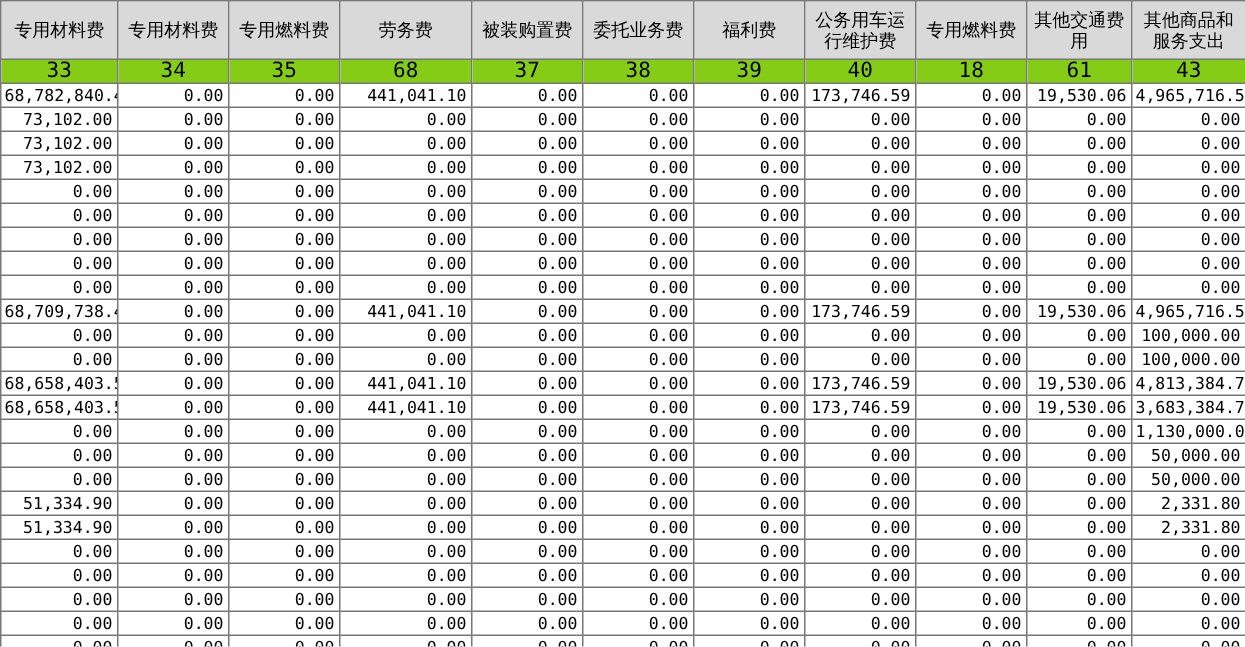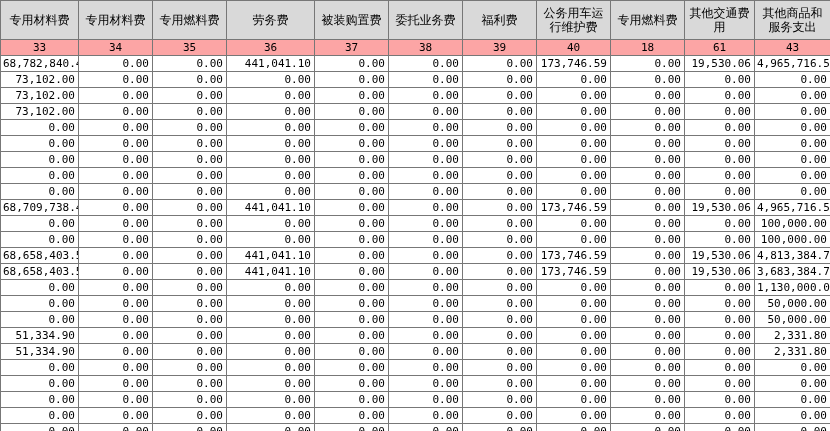--- a/index.html
+++ b/index.html
@@ -41,9 +41,9 @@
     font-family: "DejaVu Sans", "Liberation Sans", sans-serif;
   }
   thead th.hdr-num {
-    background: #fca5a5;
+    background: #84cc16;
     font-weight: normal;
-    font-size: 11px;
+    font-size: 14px;
     text-align: center;
     height: 15px;
     line-height: 15px;

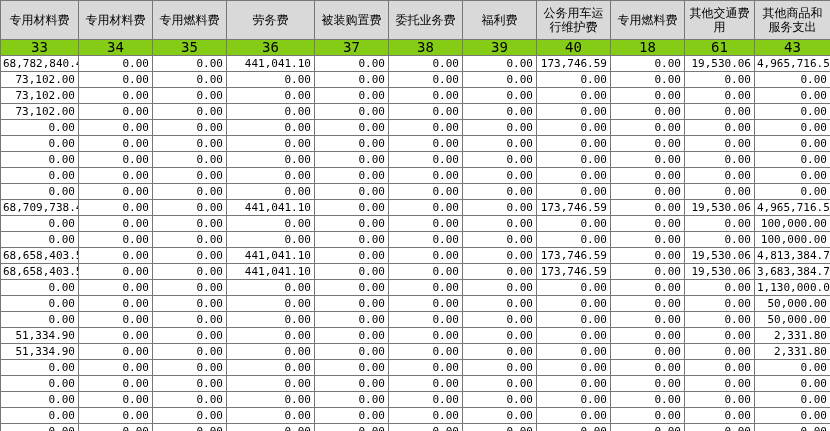--- a/index.html
+++ b/index.html
@@ -102,7 +102,7 @@
           <th class="hdr-num">33</th>
           <th class="hdr-num">34</th>
           <th class="hdr-num">35</th>
-          <th class="hdr-num">36</th>
+          <th class="hdr-num">68</th>
           <th class="hdr-num">37</th>
           <th class="hdr-num">38</th>
           <th class="hdr-num">39</th>

